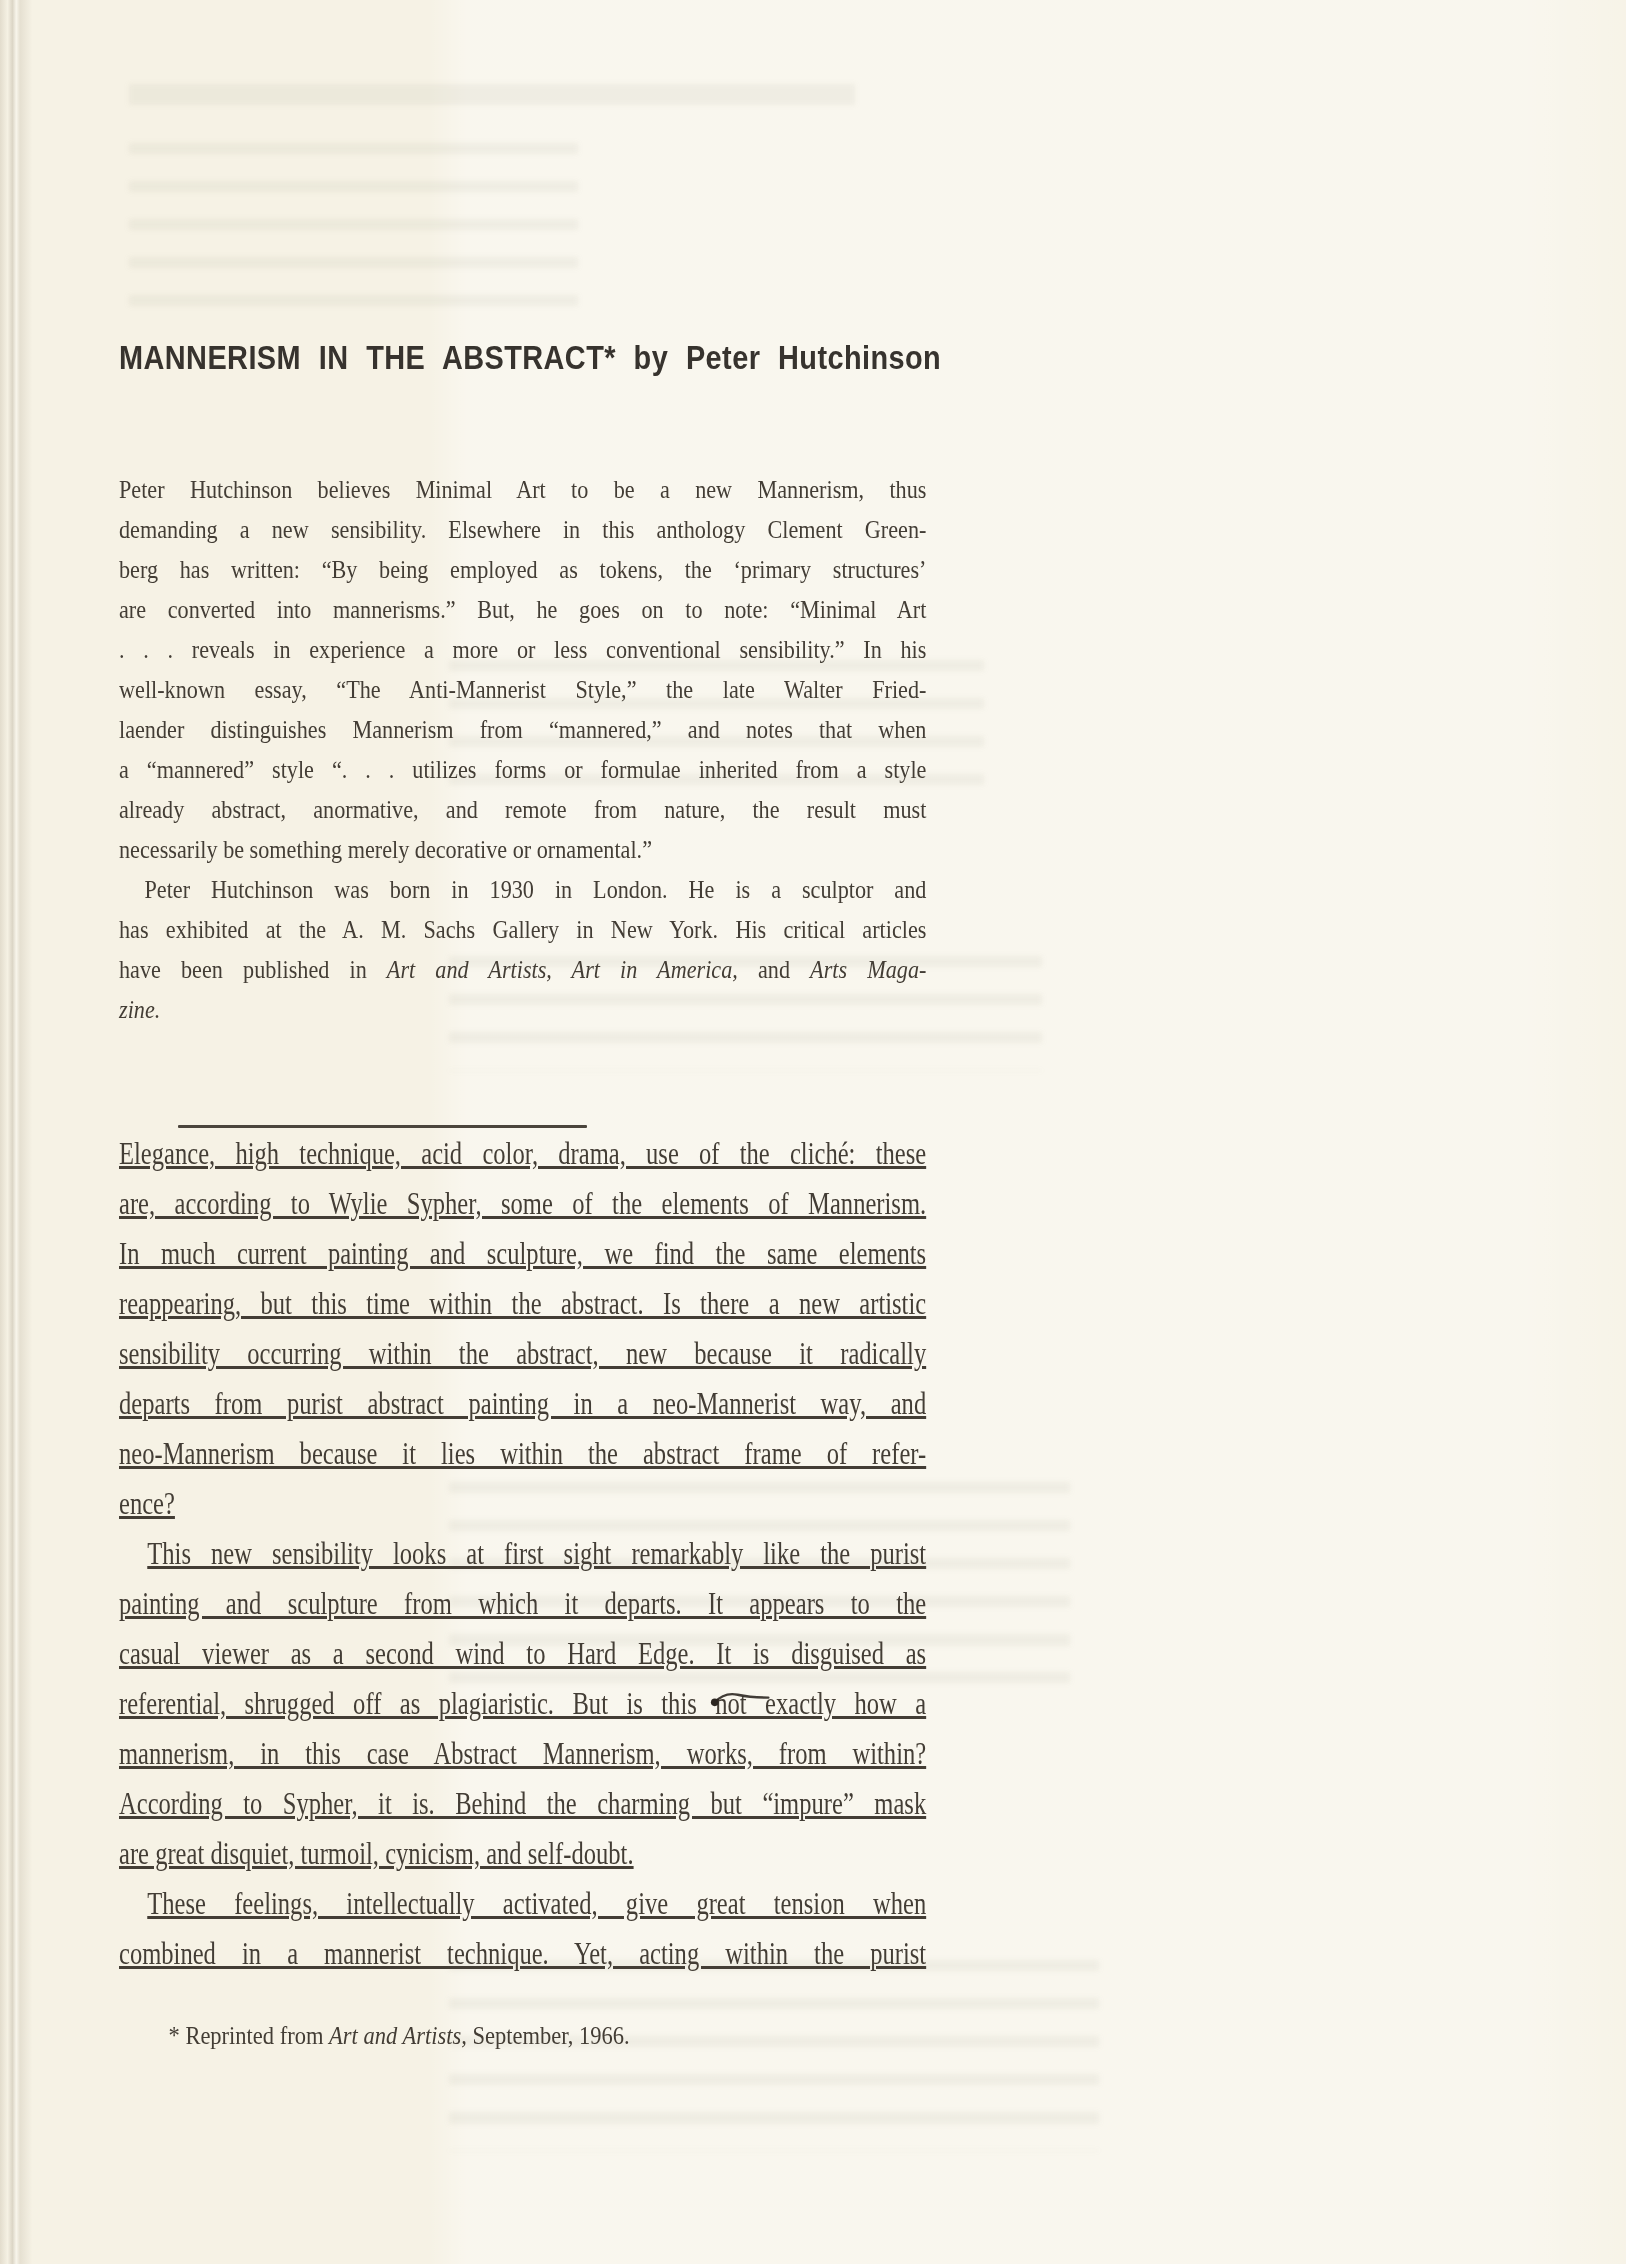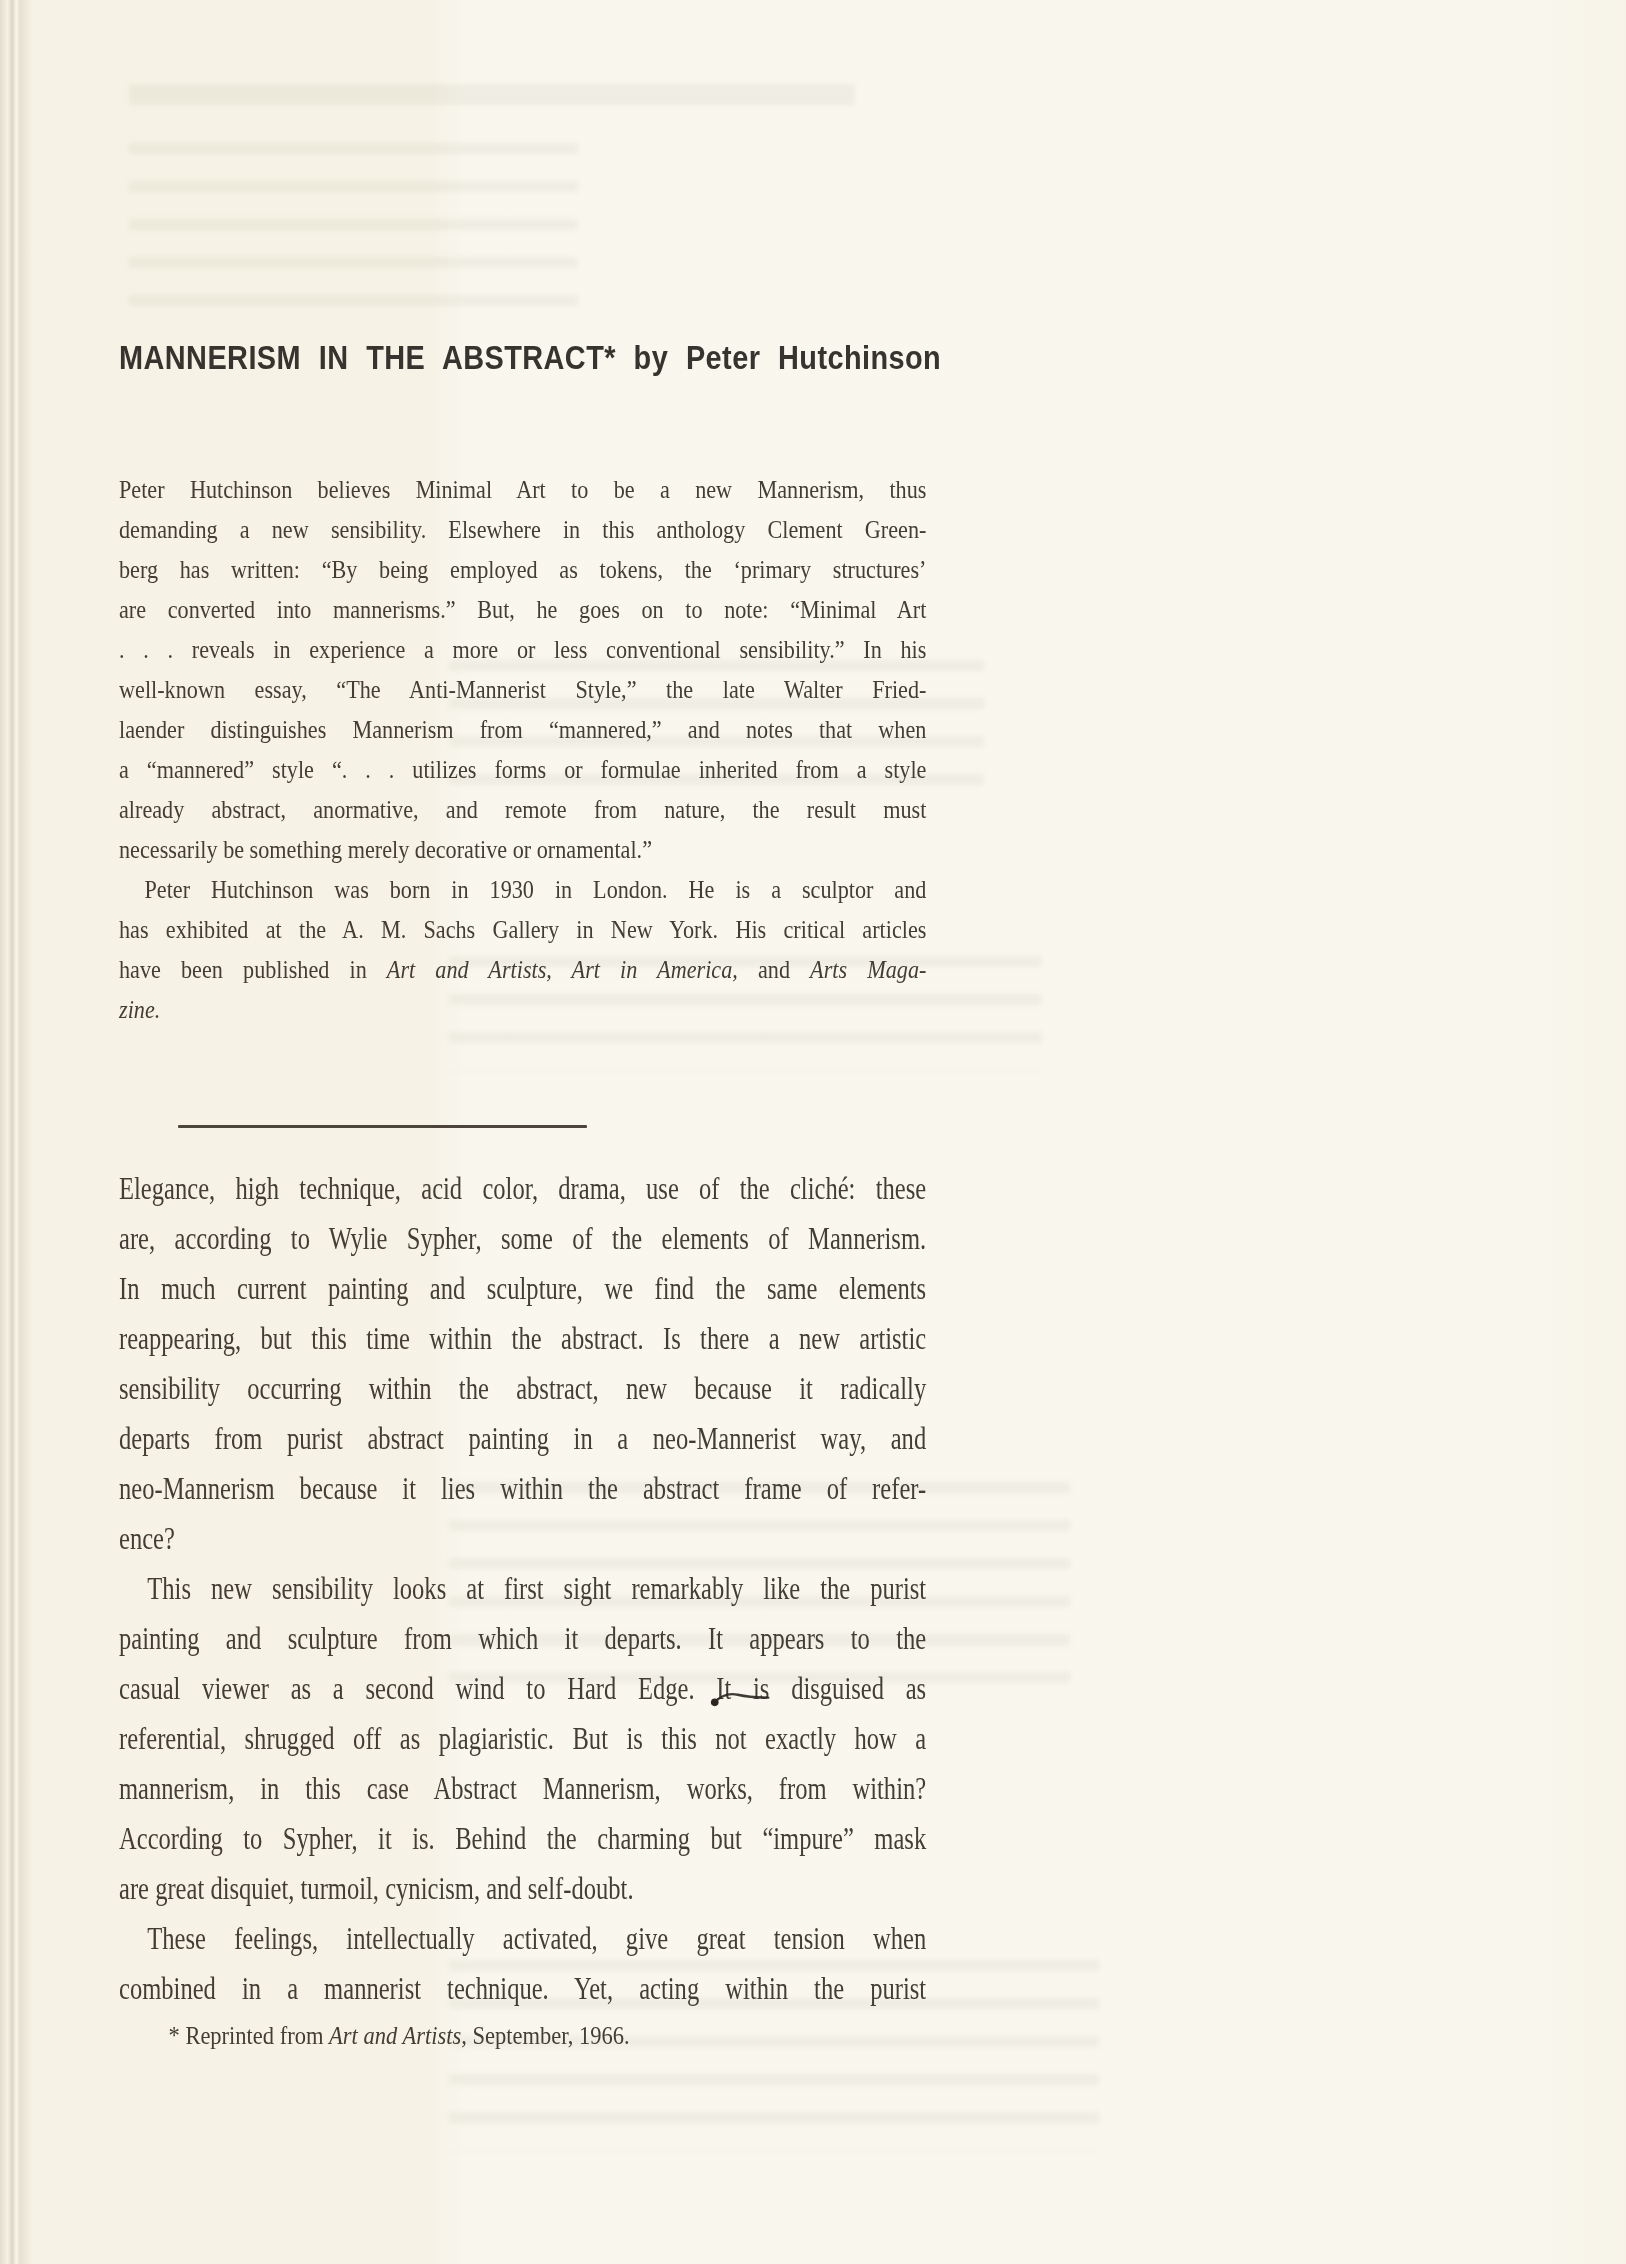--- a/index.html
+++ b/index.html
@@ -44,7 +44,7 @@
   .intro .scaler{width:946px;transform:scaleX(0.8535);font-size:26px;line-height:40px;}
   .body  .scaler{width:1051px;transform:scaleX(0.768);font-size:32px;line-height:50px;}
   .intro{top:470px;width:808px;}
-  .body{top:1163px;width:808px;}
+  .body{top:1128px;width:808px;text-decoration:underline;}
   .line{text-align:justify;text-align-last:justify;white-space:nowrap;}
   .line.last{text-align-last:left;}
   .line.indent{text-indent:1.15em;}

